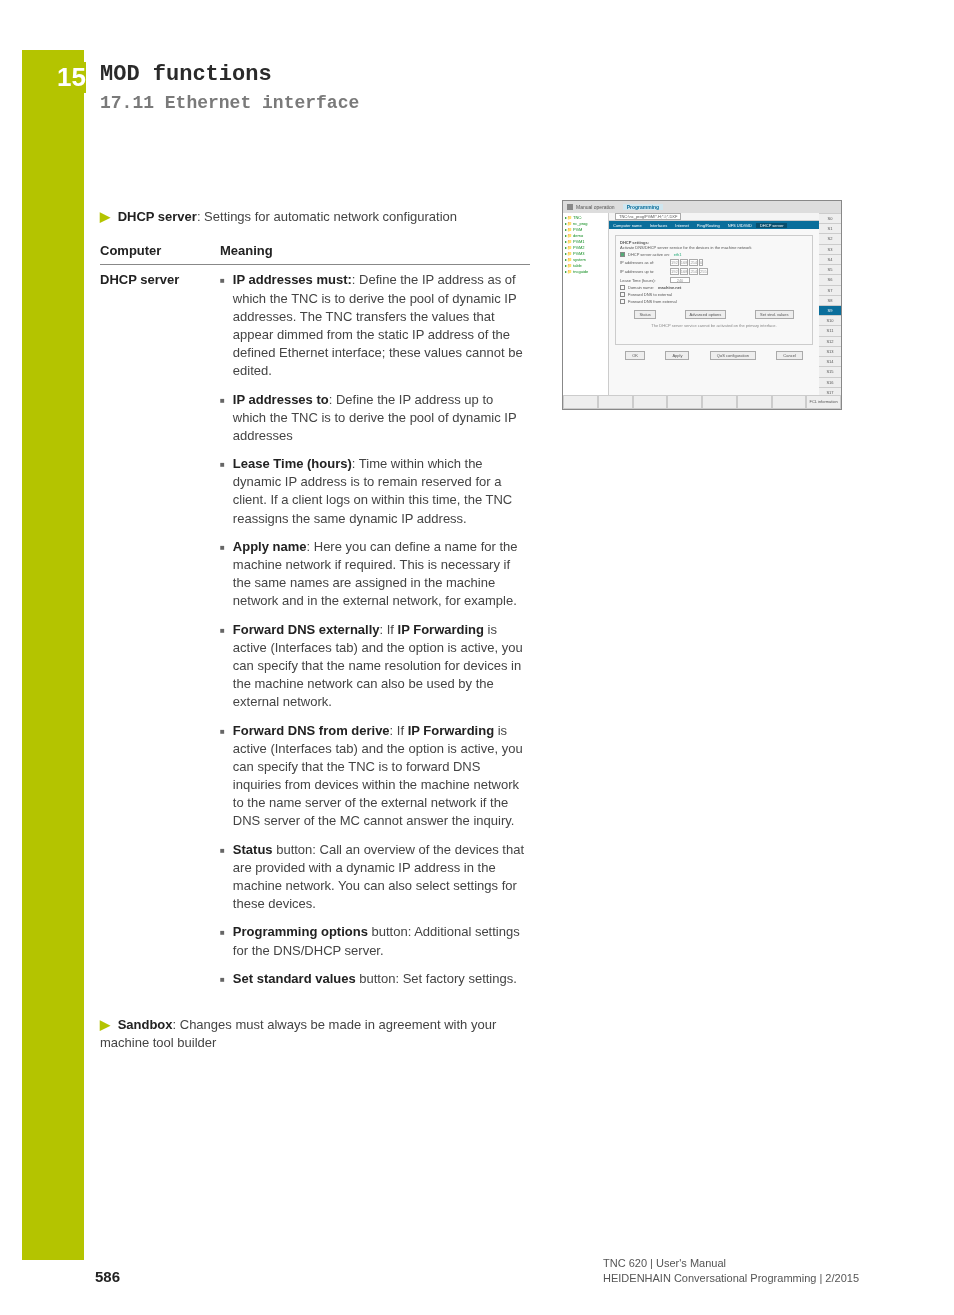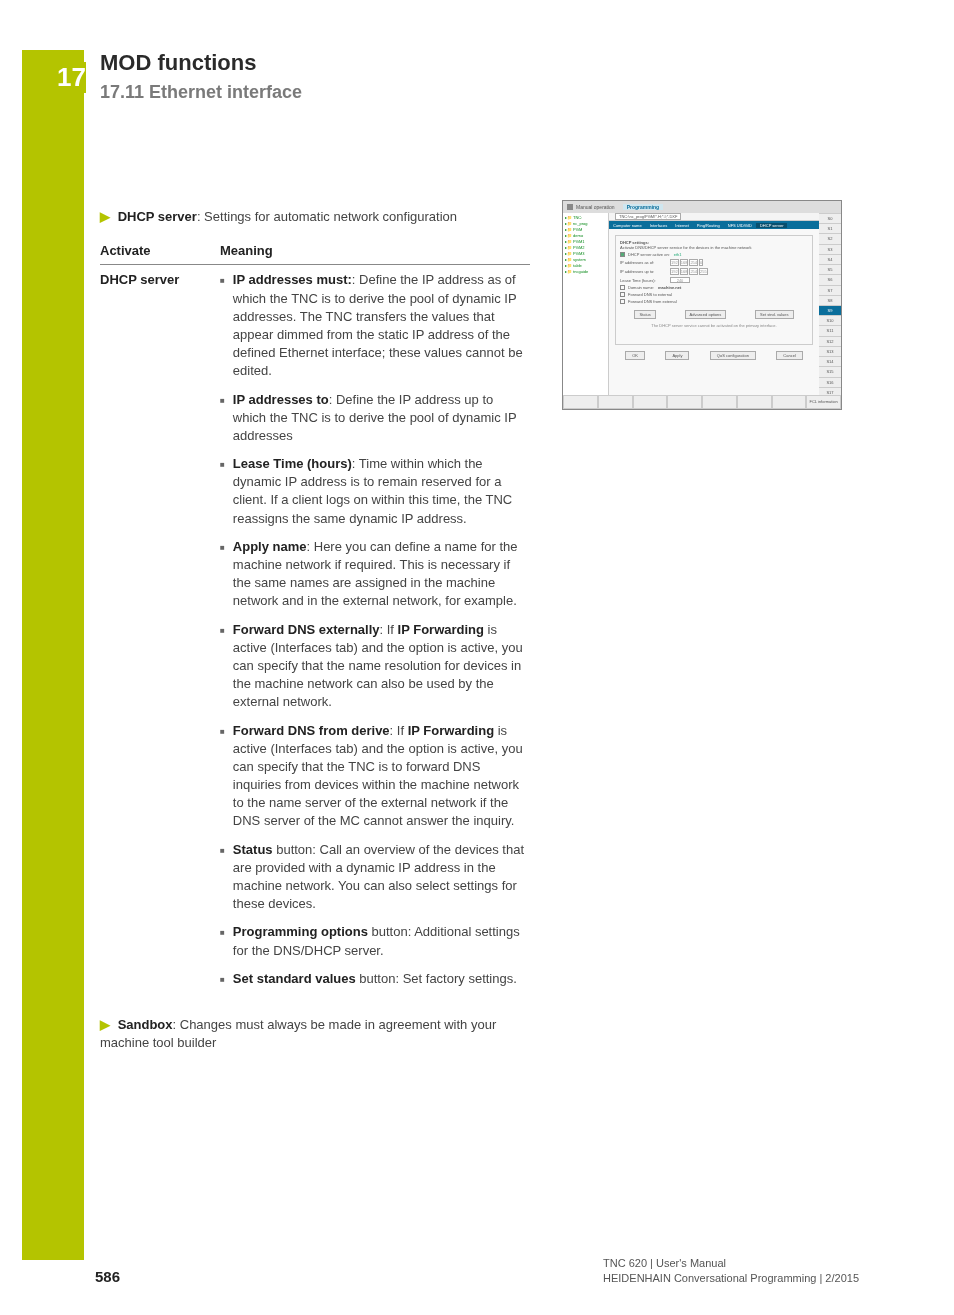--- a/index.html
+++ b/index.html
@@ -247,7 +247,7 @@
 <body>
 
 <div class="green-sidebar"></div>
-<div class="chapter-badge">17</div>
+<div class="chapter-badge">15</div>
 
 <div class="titles">
   <h1>MOD functions</h1>

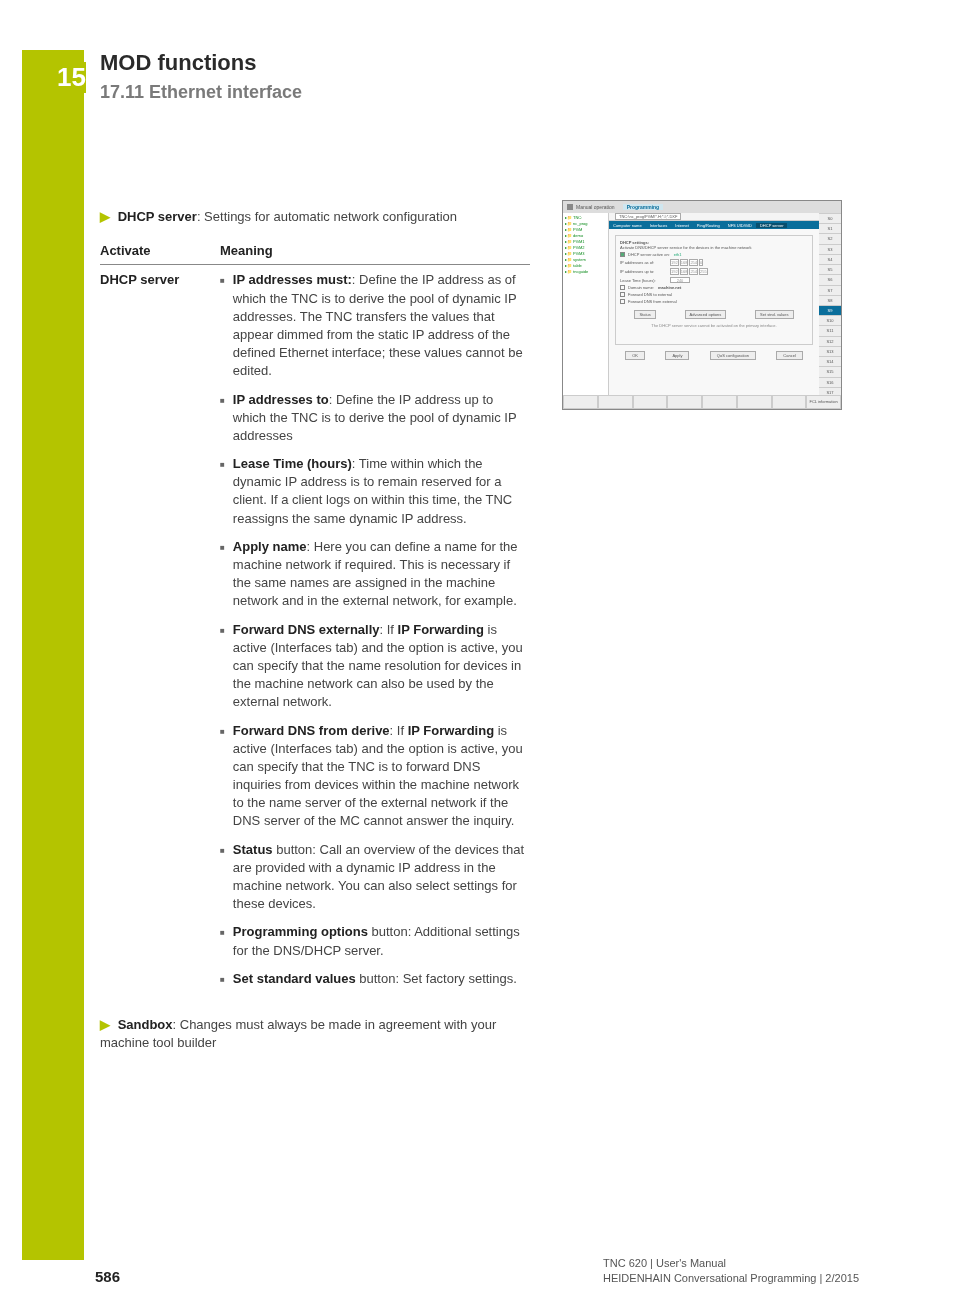--- a/index.html
+++ b/index.html
@@ -34,7 +34,8 @@
   .titles {
     position: absolute;
     left: 100px;
-    top: 50px;
+    top: 62px;
+    font-family: Liberation Mono, monospace;
   }
   .titles h1 {
     font-size: 22px;

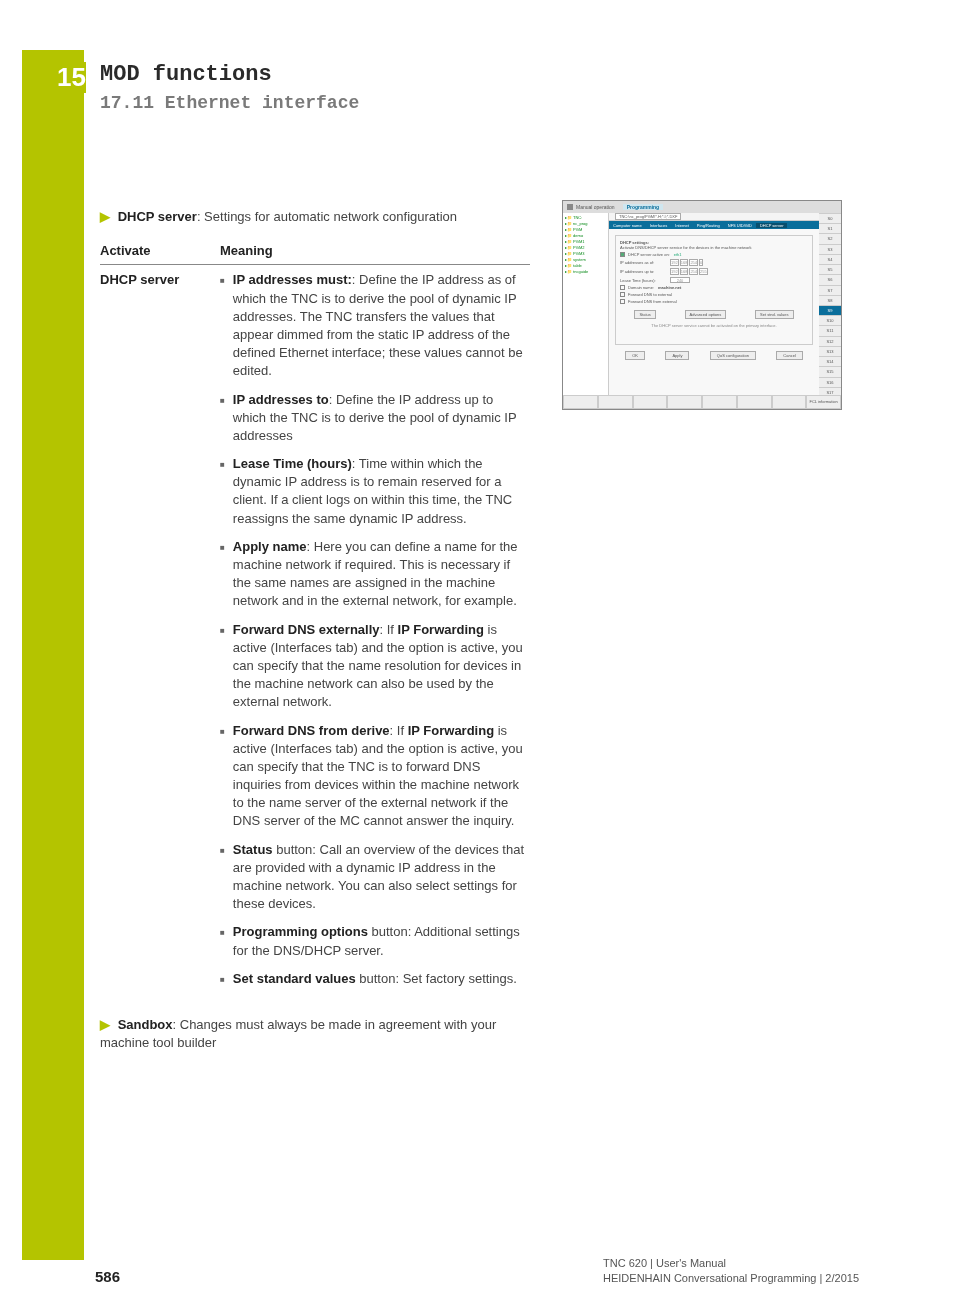--- a/index.html
+++ b/index.html
@@ -265,7 +265,7 @@
   <table class="settings">
     <thead>
       <tr>
-        <th>Activate</th>
+        <th>Computer</th>
         <th>Meaning</th>
       </tr>
     </thead>

